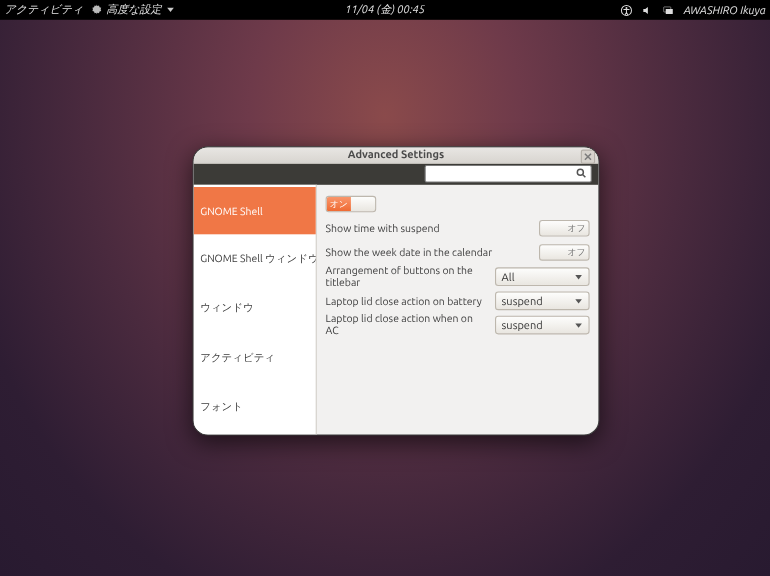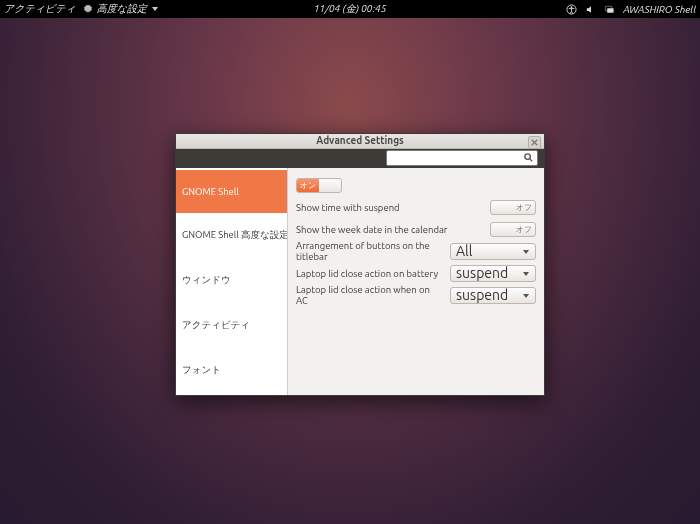--- a/index.html
+++ b/index.html
@@ -121,7 +121,7 @@
         <rect x="3" y="5" width="14" height="10" rx="1" stroke="#ddd" fill="none"></rect>
         <rect x="7" y="9" width="14" height="10" rx="1" fill="#ddd"></rect>
       </svg>
-    <span>AWASHIRO Shell</span>
+    <span>AWASHIRO Ikuya</span>
   </div>
 </div>
 

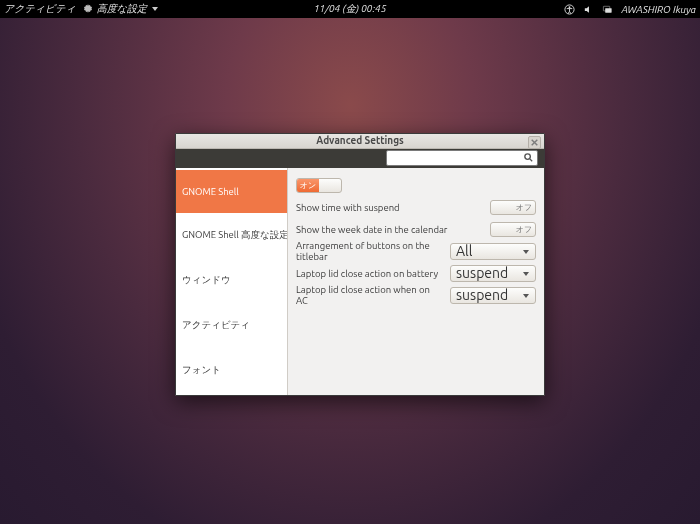--- a/index.html
+++ b/index.html
@@ -27,7 +27,7 @@
   
   .window {
     position: absolute; left: 175px; top: 133px; width: 370px; height: 263px;
-    background: #f2f1f0; border: 1px solid #3a3a3a; border-radius: 1px;
+    background: #f2f1f0; border: 1px solid #3a3a3a; border-radius: 14px;
     box-shadow: 0 6px 22px rgba(0,0,0,0.6);
     display: flex; flex-direction: column; overflow: hidden;
   }

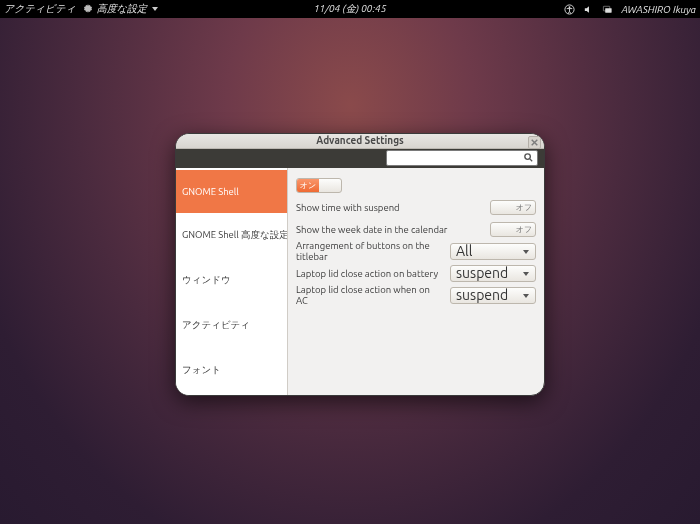--- a/index.html
+++ b/index.html
@@ -149,7 +149,7 @@
   <div class="body">
     <div class="sidebar" id="sidebar">
         <div class="item selected">GNOME Shell</div>
-        <div class="item">GNOME Shell 高度な設定</div>
+        <div class="item">GNOME Shell ウィンドウ</div>
         <div class="item">ウィンドウ</div>
         <div class="item">アクティビティ</div>
         <div class="item">フォント</div>

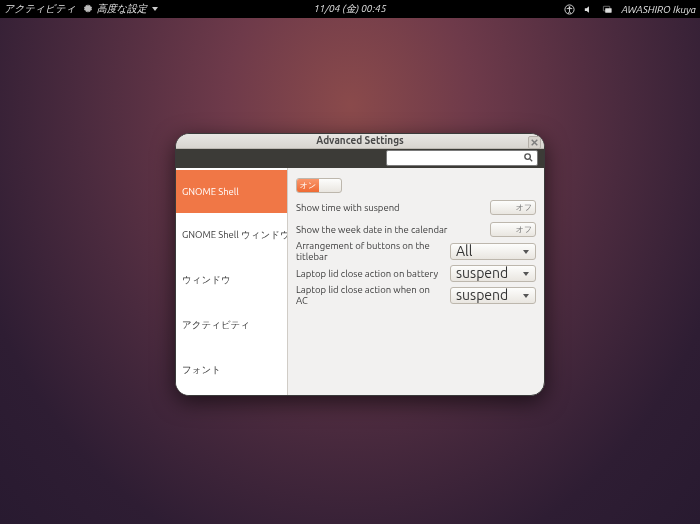--- a/index.html
+++ b/index.html
@@ -84,7 +84,7 @@
   .combo {
     width: 86px; height: 17px; border:1px solid #bdb7ad; border-radius:3px;
     background: linear-gradient(#fdfdfc,#e9e6e0);
-    display:flex; align-items:center; padding: 0 5px; font-size:14px; color:#333;
+    display:flex; align-items:center; padding: 0 5px; font-size:10px; color:#333;
     position:relative; cursor:pointer;
   }
   .combo::after{

